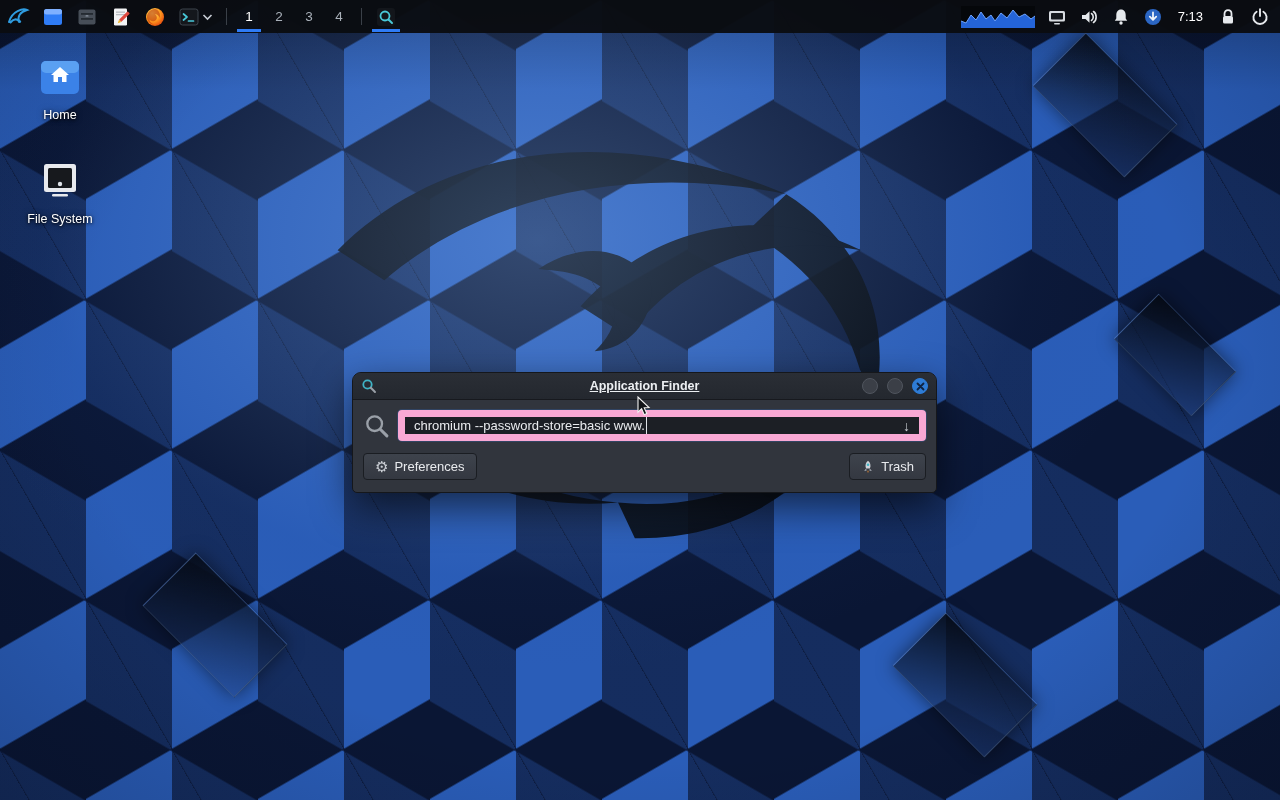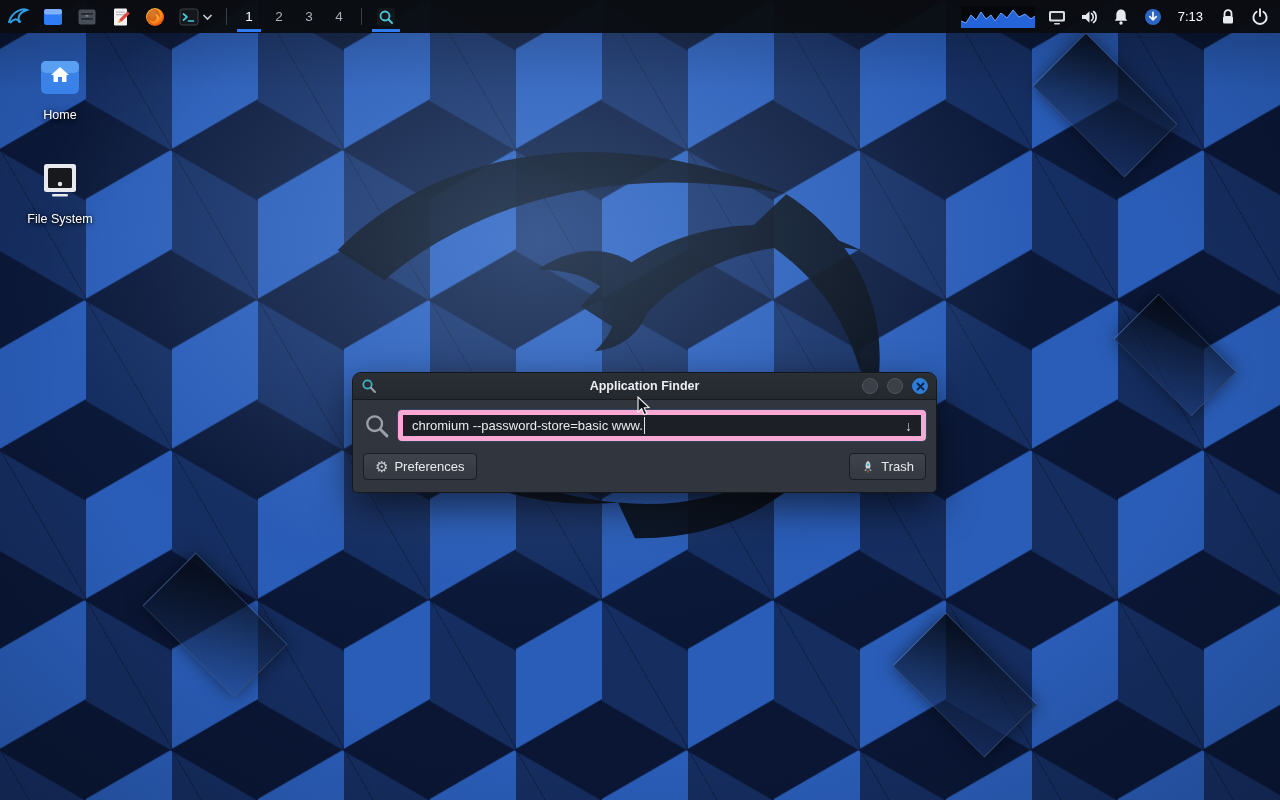--- a/index.html
+++ b/index.html
@@ -58,7 +58,7 @@
     background:linear-gradient(#2a2e35,#24282f); border-bottom:1px solid #17191e;
     border-radius:8px 8px 0 0; padding:0 8px; }
   .title { position:absolute; left:0; right:0; text-align:center; font-size:12.5px;
-    font-weight:bold; color:#eceff2; pointer-events:none; }
+    font-weight:bold; color:#eceff2; pointer-events:none;text-decoration:underline; }
   .winbtns { margin-left:auto; display:flex; gap:9px; z-index:2; }
   .wbtn { width:16px; height:16px; border-radius:50%; background:#3b3f47;
     border:1px solid #50555e; display:flex; align-items:center; justify-content:center; }

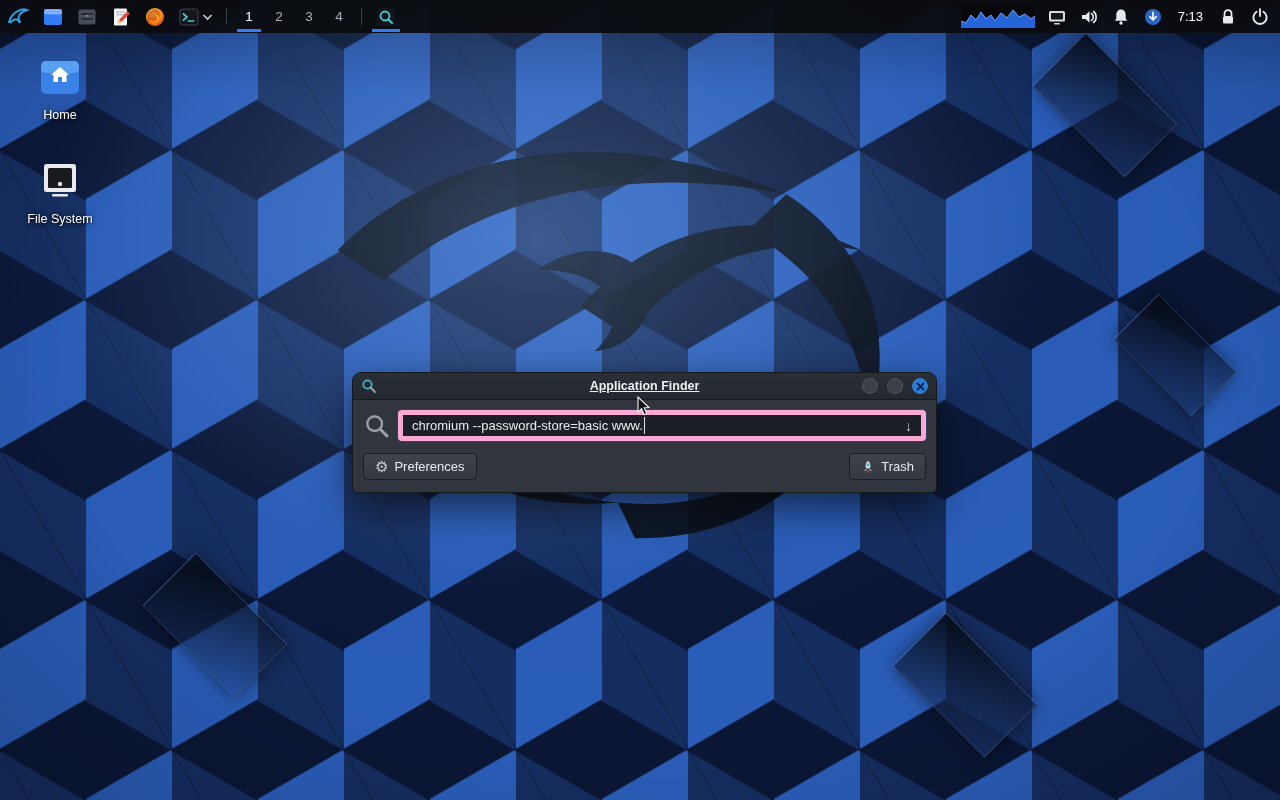--- a/index.html
+++ b/index.html
@@ -65,7 +65,7 @@
   .wbtn.close { background:#2e7cd6; border-color:#2e7cd6; }
   .fbody { padding:10px 10px 12px 10px; }
   .srow { display:flex; align-items:center; gap:7px; }
-  .entry { flex:1; height:31px; background:#1c1f25; border:5px solid #f9a8d4;
+  .entry { flex:1; height:31px; background:#1c1f25; border:7px solid #f9a8d4;
     border-radius:4px; display:flex; align-items:center; padding:0 6px 0 9px;
     box-shadow:0 0 0 1px rgba(50,114,217,.25); }
   .etext { font-size:13px; color:#e9ebee; white-space:pre; }

